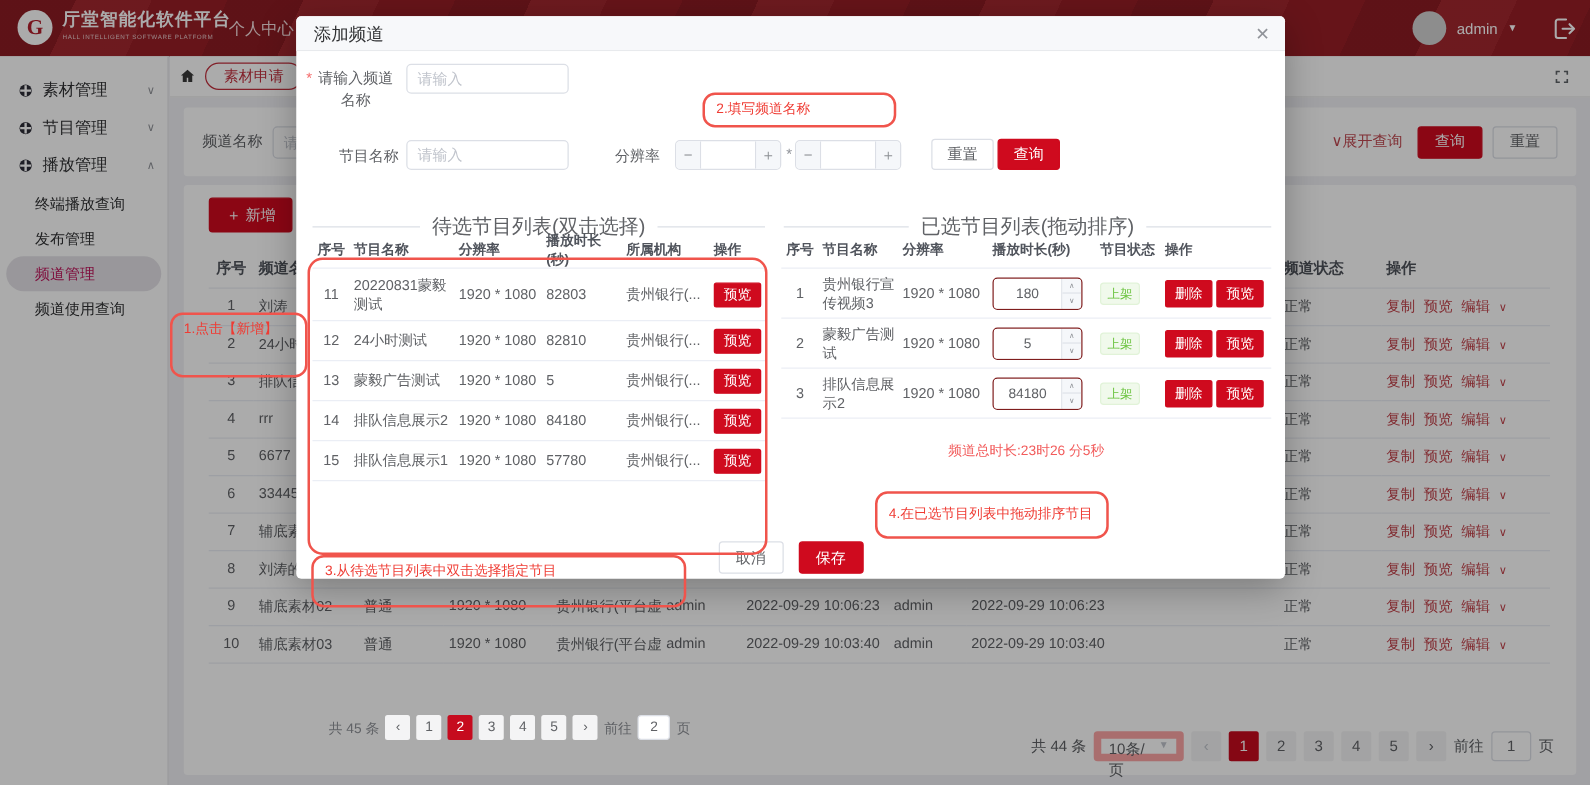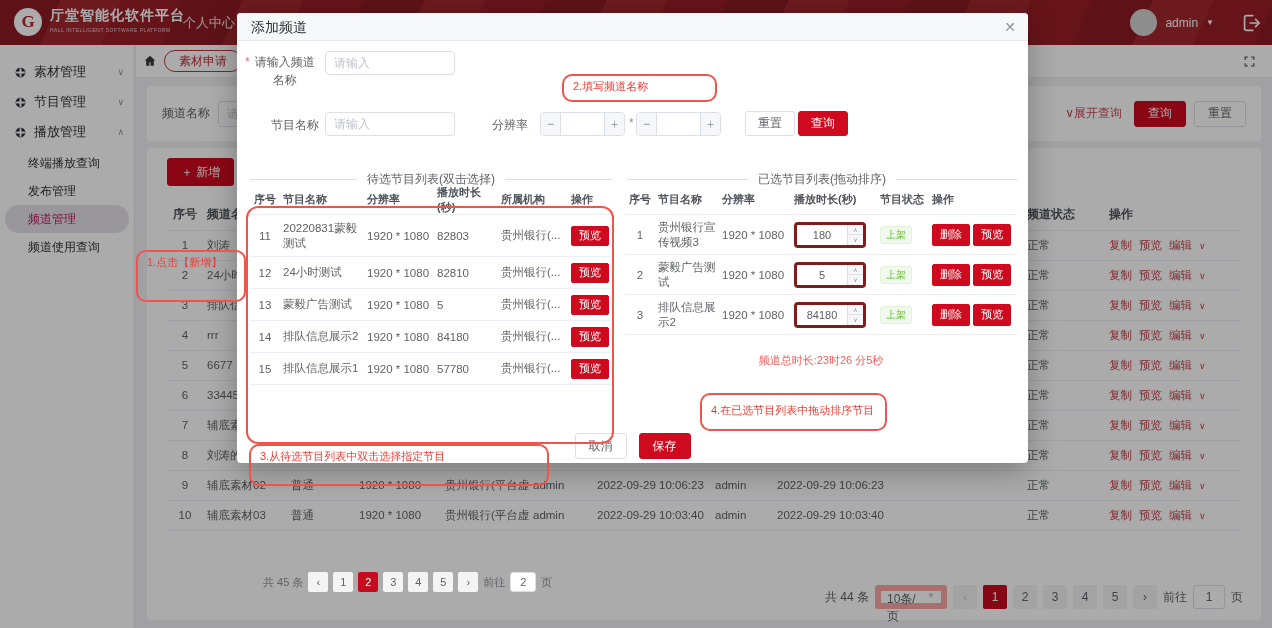--- a/index.html
+++ b/index.html
@@ -88,7 +88,7 @@
   .star { position:absolute; color:#909399; font-size:12px; }
   .m-btn { position:absolute; height:25px; padding:0 12px; }
 
-  .sect { position:absolute; top:158px; display:flex; align-items:center; gap:10px; color:#606266; font-size:12px; }
+  .sect { position:absolute; top:158px; display:flex; align-items:center; gap:10px; color:#606266; font-size:16px; }
   .sect .ln { flex:1; height:1px; background:#dcdfe6; }
 
   .m-table { position:absolute; top:172px; font-size:11.5px; }

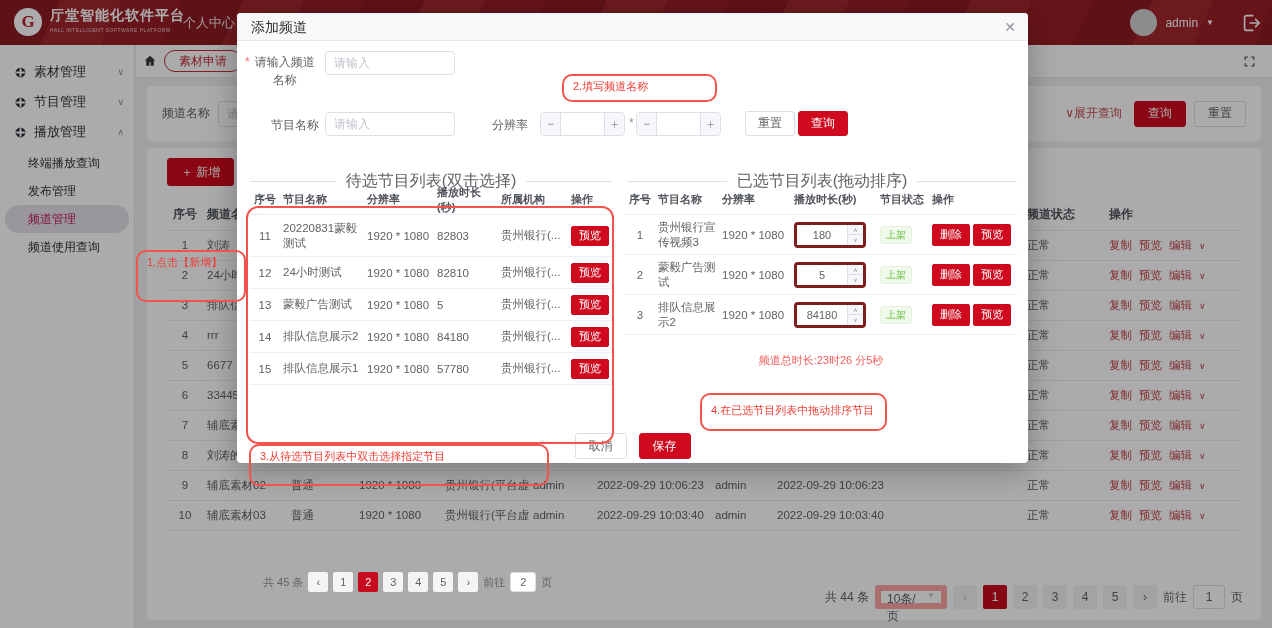--- a/index.html
+++ b/index.html
@@ -98,7 +98,7 @@
   .mt-cell.num { text-align:center; }
   .sm-btn { height:20px; padding:0 7px; font-size:11px; border-radius:2px; }
   .tag-green { display:inline-block; background:#f0f9eb; border:1px solid #e1f3d8; color:#67c23a; font-size:10px; padding:1px 5px; border-radius:3px; }
-  .num-stepper { display:inline-flex; width:72px; height:26px; border:3px solid #7f1d1d; border-radius:4px; overflow:hidden; background:#fff; }
+  .num-stepper { display:inline-flex; width:72px; height:26px; border:1px solid #7f1d1d; border-radius:4px; overflow:hidden; background:#fff; }
   .num-stepper input { flex:1; width:40px; border:none; outline:none; text-align:center; font-size:11px; color:#606266; font-family:inherit; }
   .ns-ctrl { width:16px; display:flex; flex-direction:column; border-left:1px solid #dcdfe6; }
   .ns-ctrl div { flex:1; background:#f5f7fa; color:#8d9095; font-size:6px; display:flex; align-items:center; justify-content:center; cursor:pointer; }

